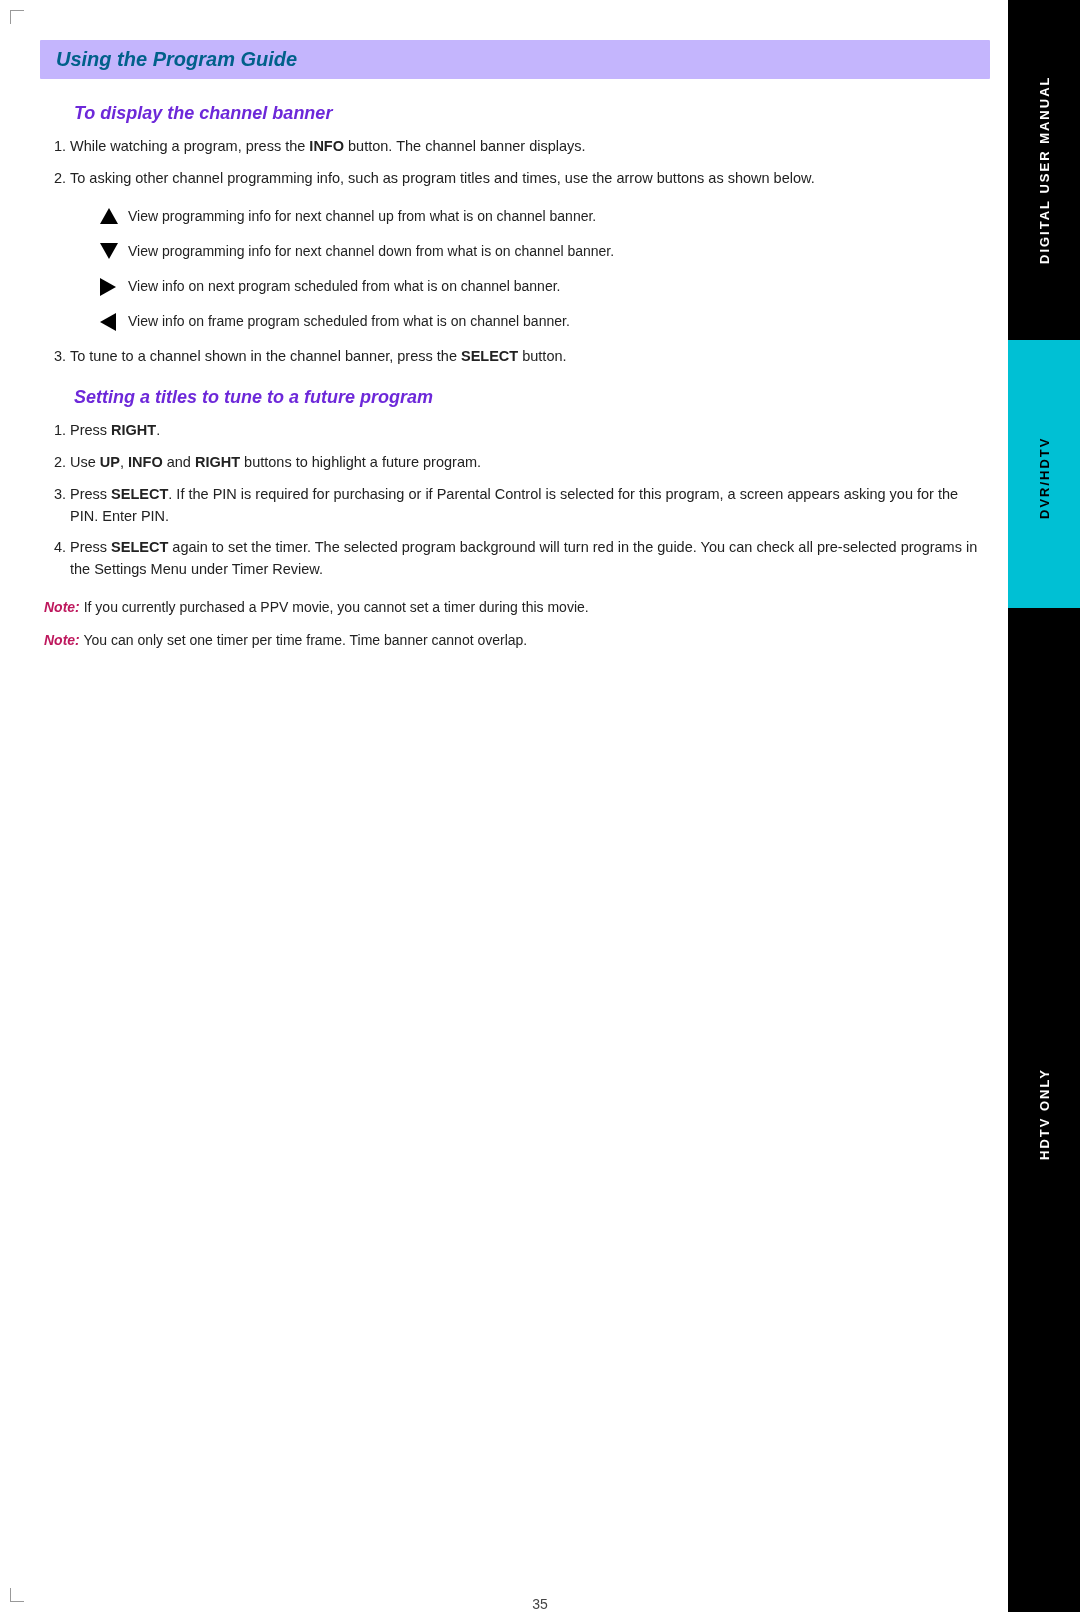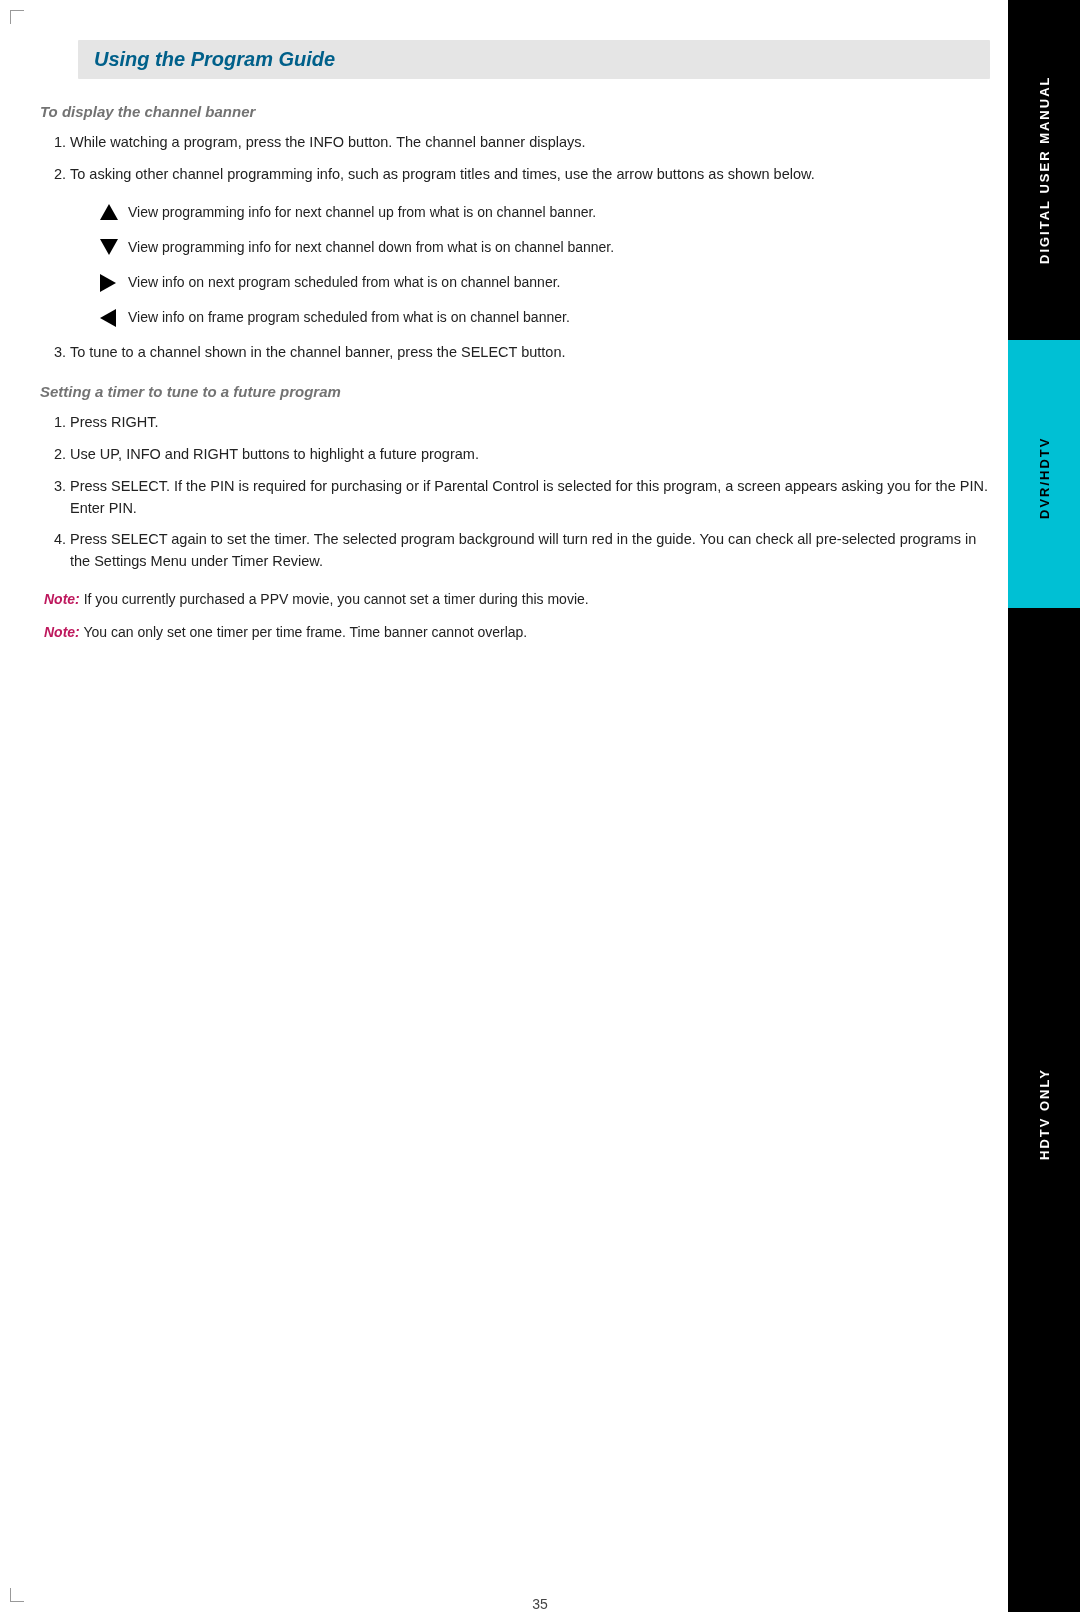--- a/index.html
+++ b/index.html
@@ -108,11 +108,10 @@
 
     
     .page-title-banner {
-      background: #e5e5e5;
+      background: #c4b5fd;
       padding: 8px 16px;
       margin-bottom: 24px;
       border-radius: 1px;
-      margin-left: 38px;
     }
 
     .page-title-banner h1 {

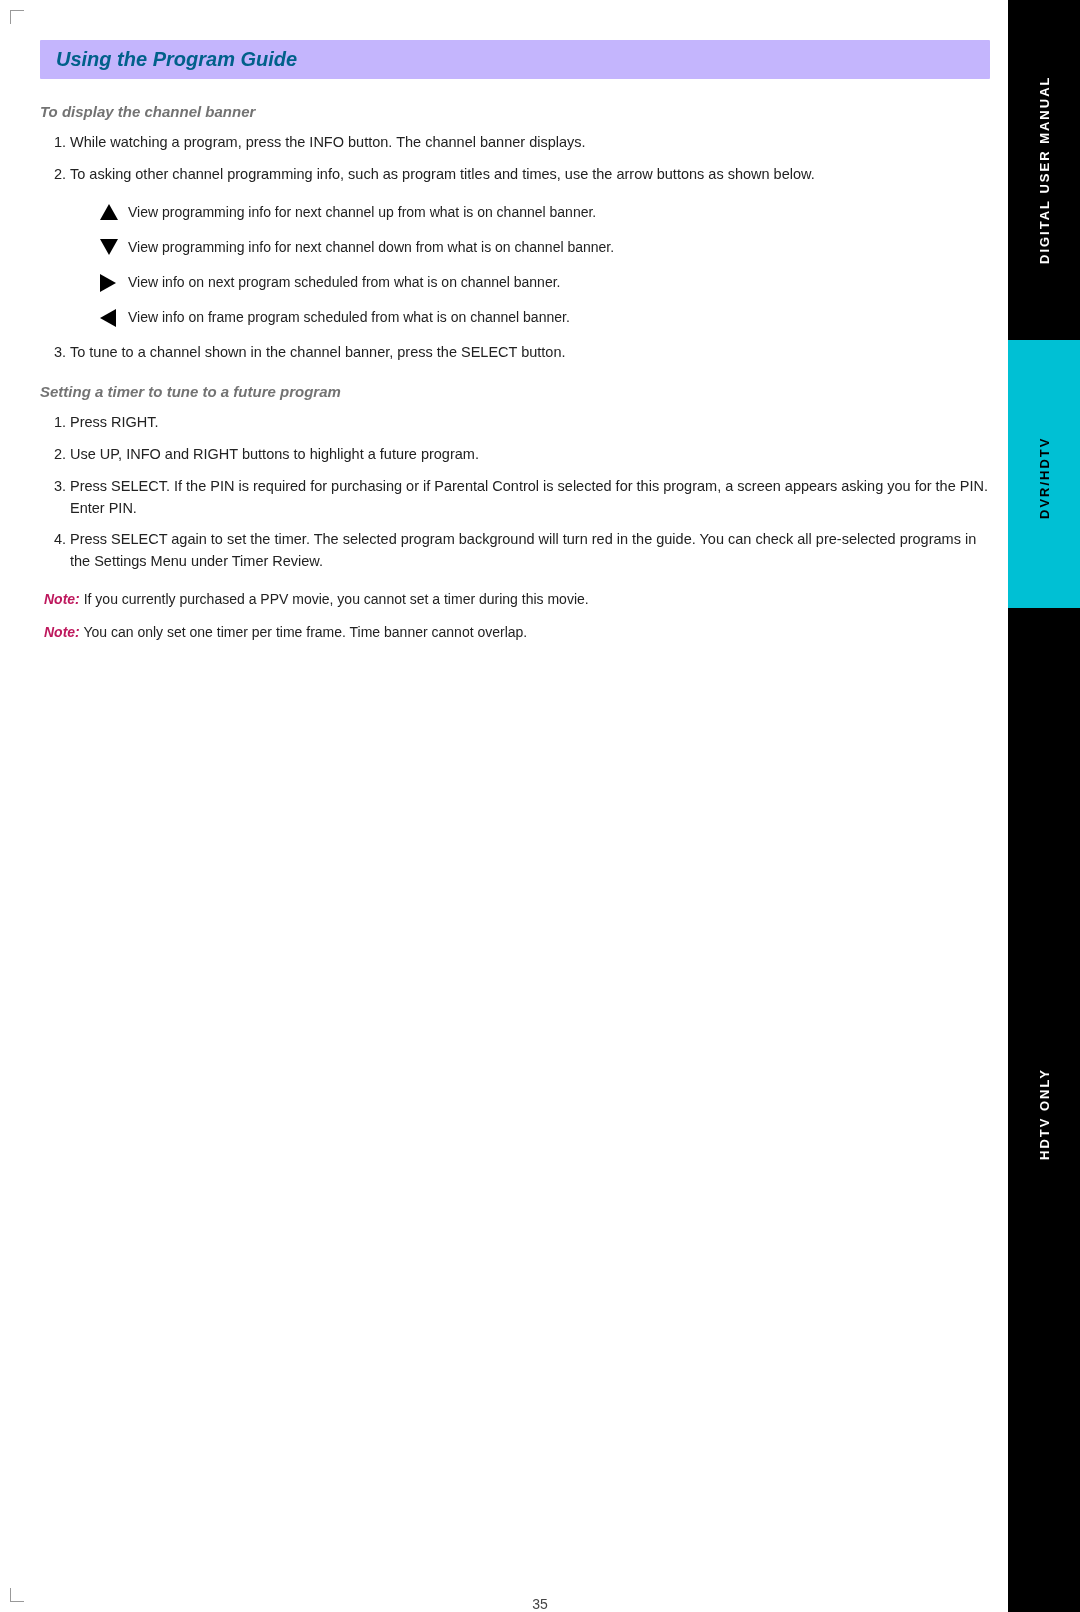--- a/index.html
+++ b/index.html
@@ -124,11 +124,12 @@
 
     
     .section-heading {
-      font-size: 15px;
+      font-size: 18px;
       font-weight: bold;
       font-style: italic;
-      color: #737373;
+      color: #6d28d9;
       margin-bottom: 12px;
+      margin-left: 34px;
     }
 
     

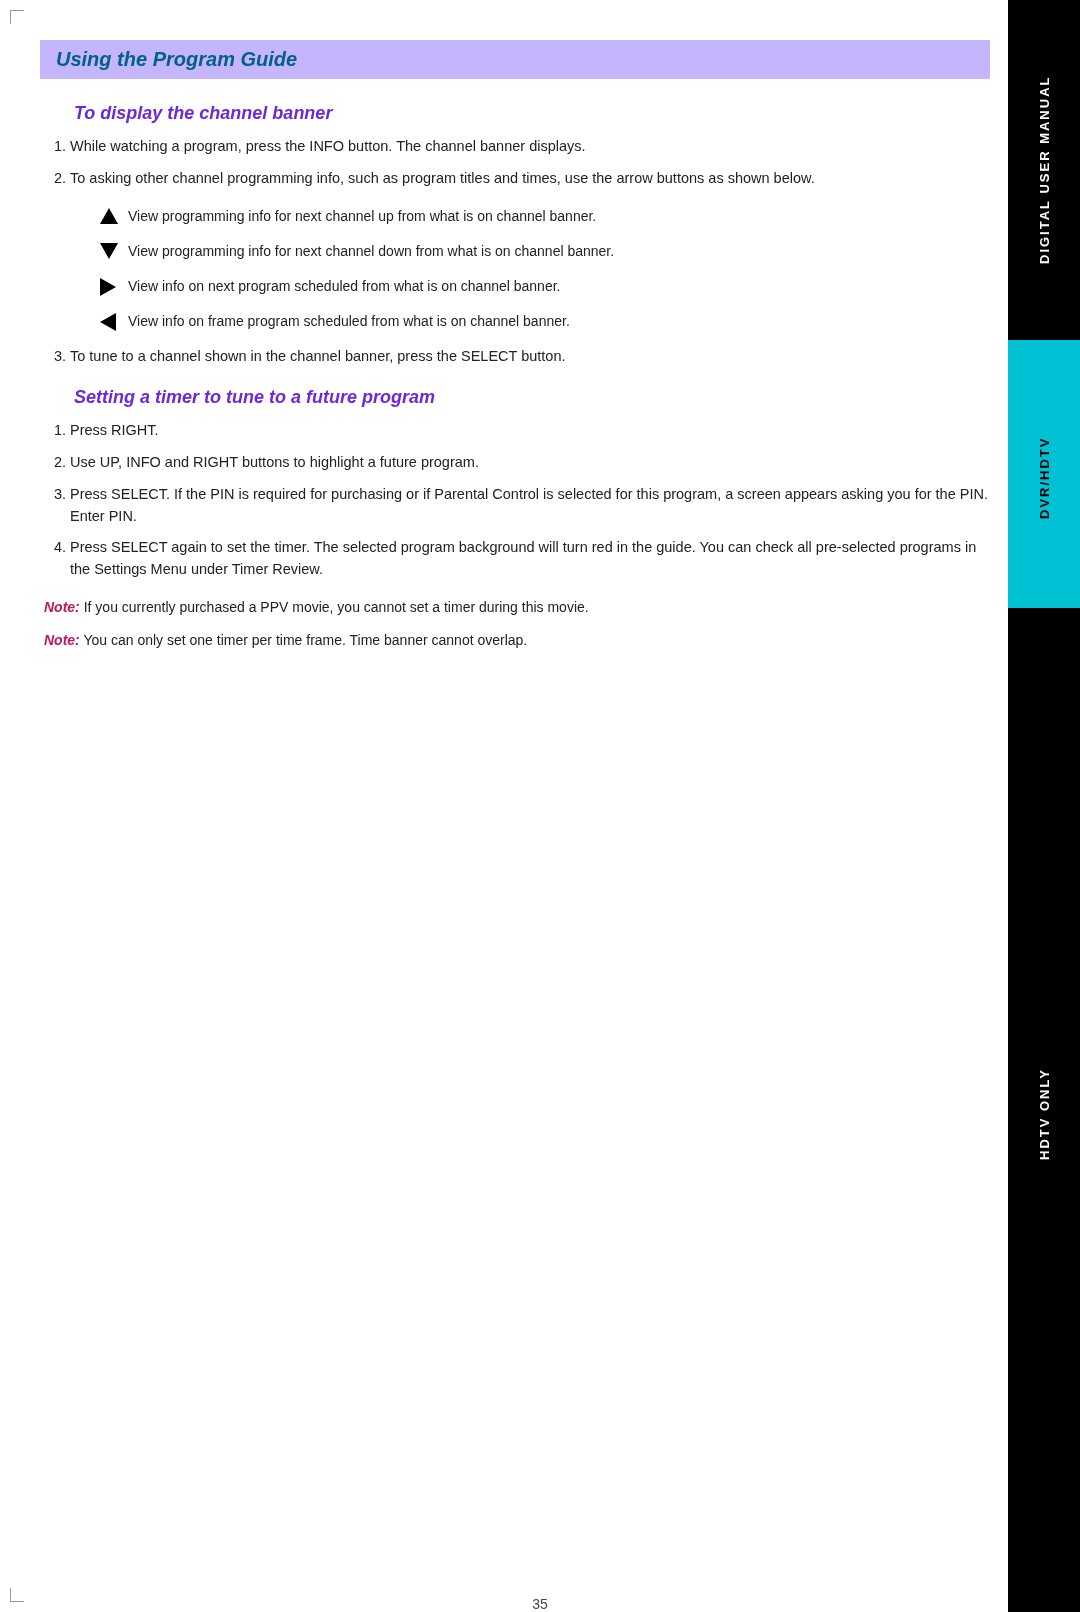--- a/index.html
+++ b/index.html
@@ -208,7 +208,7 @@
     }
 
     
-    .bold { font-weight: normal; }
+    .bold { font-weight: bold; }
 
     
     .note-block {

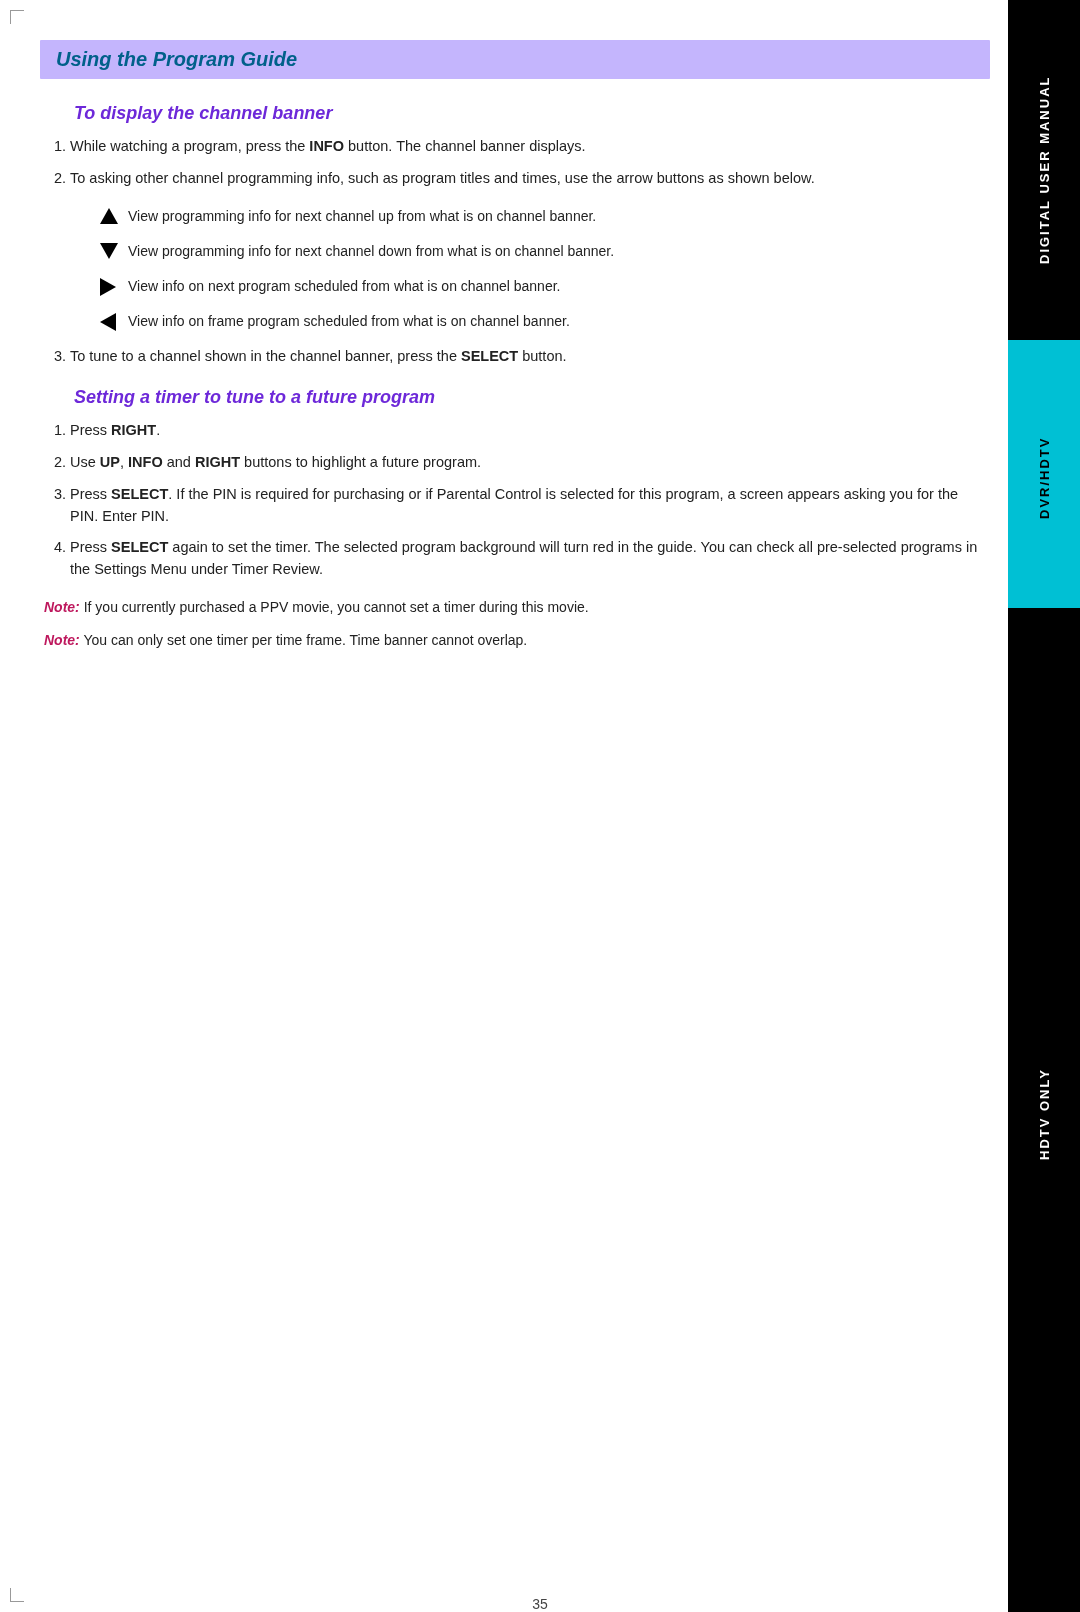--- a/index.html
+++ b/index.html
@@ -336,7 +336,7 @@
     </div>
 
     <div class="section-gap">
-      <div class="section-heading">Setting a timer to tune to a future program</div>
+      <div class="section-heading">Setting a titles to tune to a future program</div>
 
       <ol class="numbered-list">
         <li>

